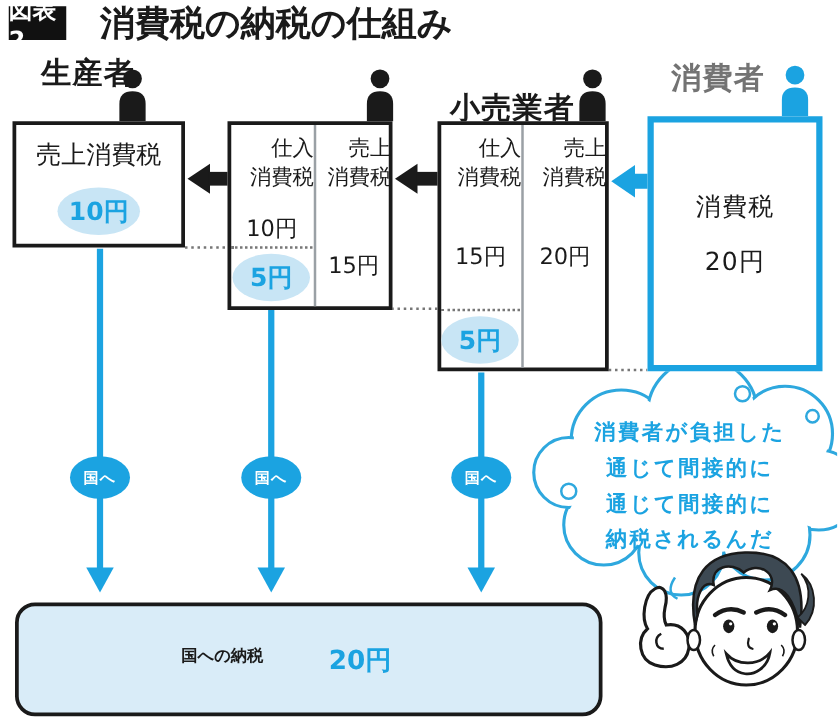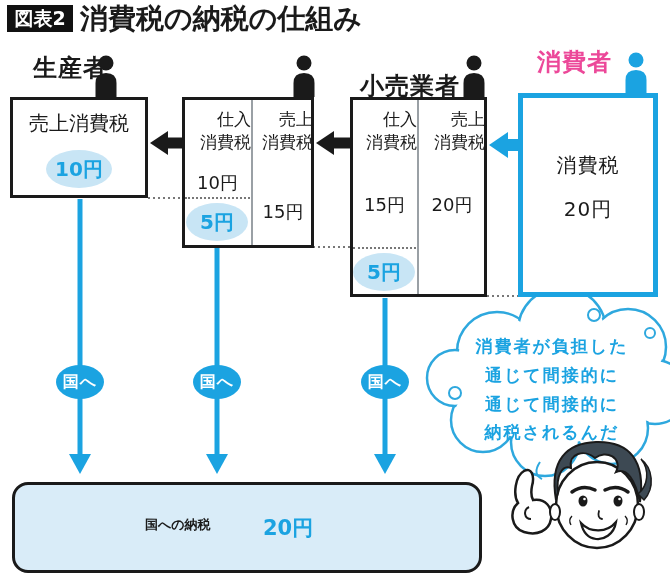--- a/index.html
+++ b/index.html
@@ -34,7 +34,7 @@
 
 <div id="canvas">
 
-  <div class="abs badge" style="left:7px;top:5px;width:66px;height:27px;">図表2</div>
+  <div class="abs badge" style="left:7px;top:5px;width:46px;height:27px;">図表2</div>
   <div class="abs fig-title" style="left:80px;top:5px;">消費税の納税の仕組み</div>
 
   <div class="abs actor" style="left:33px;top:53px;">生産者</div>

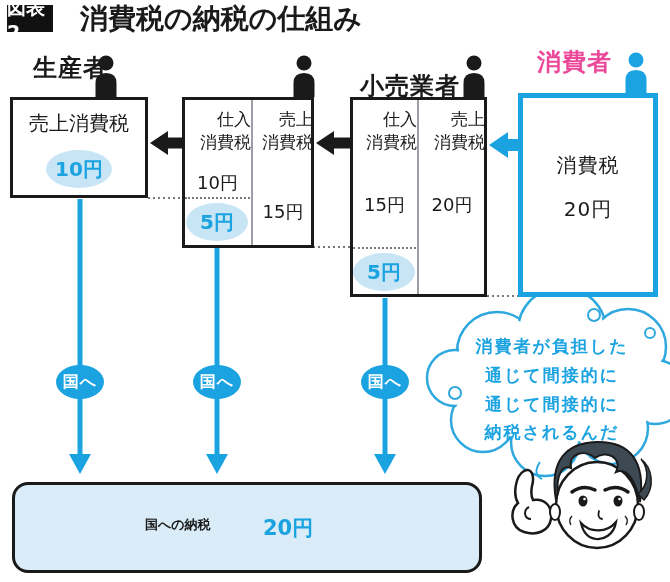--- a/index.html
+++ b/index.html
@@ -37,7 +37,7 @@
   <div class="abs badge" style="left:7px;top:5px;width:46px;height:27px;">図表2</div>
   <div class="abs fig-title" style="left:80px;top:5px;">消費税の納税の仕組み</div>
 
-  <div class="abs actor" style="left:33px;top:53px;">生産者</div>
+  <div class="abs actor" style="left:33px;top:43px;">生産者</div>
   <div class="abs actor" style="left:360px;top:47px;margin-top:24px;">小売業者</div>
   <div class="abs actor blue" style="left:537px;top:47px;">消費者</div>
 

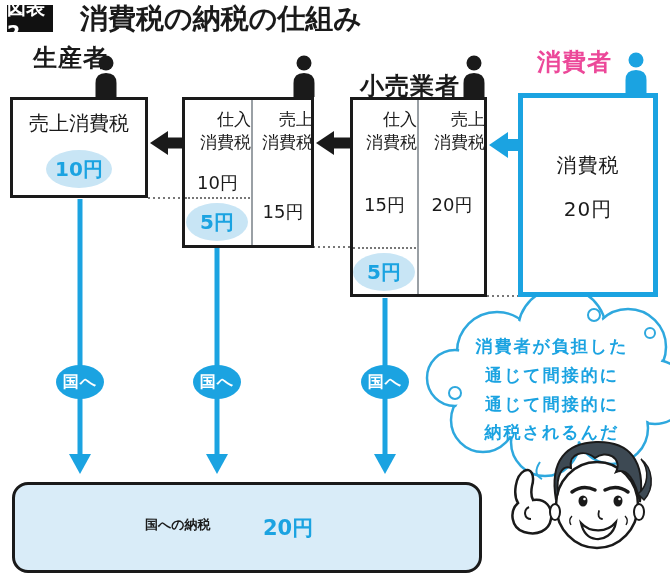--- a/index.html
+++ b/index.html
@@ -12,7 +12,7 @@
          display:flex;align-items:center;justify-content:center;}
   .fig-title{font-weight:bold;font-size:28px;line-height:27px;}
   .actor{font-weight:bold;font-size:24px;line-height:30px;letter-spacing:1px;}
-  .actor.blue{color:#ec4899;}
+  .actor.blue{color:#737373;}
   .box{box-sizing:border-box;border:3px solid #1a1a1a;background:#fff;}
   .box.blue{border:5px solid #1ba3e1;}
   .cell-label{font-size:17px;line-height:1.35;text-align:right;white-space:pre-line;}

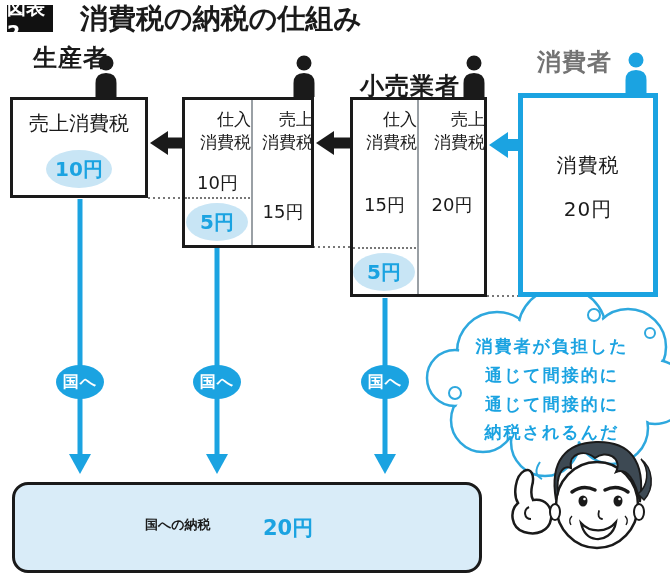--- a/index.html
+++ b/index.html
@@ -22,7 +22,7 @@
   .pay-ellipse span{color:#1ba3e1;font-size:20px;font-weight:bold;}
   .dotted{border-top:2px dotted #777;height:0;}
   .divider{background:#9aa0a5;}
-  .nation-label{color:#fff;font-size:16px;font-weight:bold;display:flex;align-items:center;justify-content:center;letter-spacing:1px;}
+  .nation-label{color:#fff;font-size:12px;font-weight:bold;display:flex;align-items:center;justify-content:center;letter-spacing:1px;}
   .bottom-box{box-sizing:border-box;border:3px solid #1a1a1a;border-radius:16px;background:#d9ecf8;}
   .bottom-label{font-size:13px;font-weight:bold;}
   .bottom-value{font-size:21px;font-weight:bold;color:#1ba3e1;}

